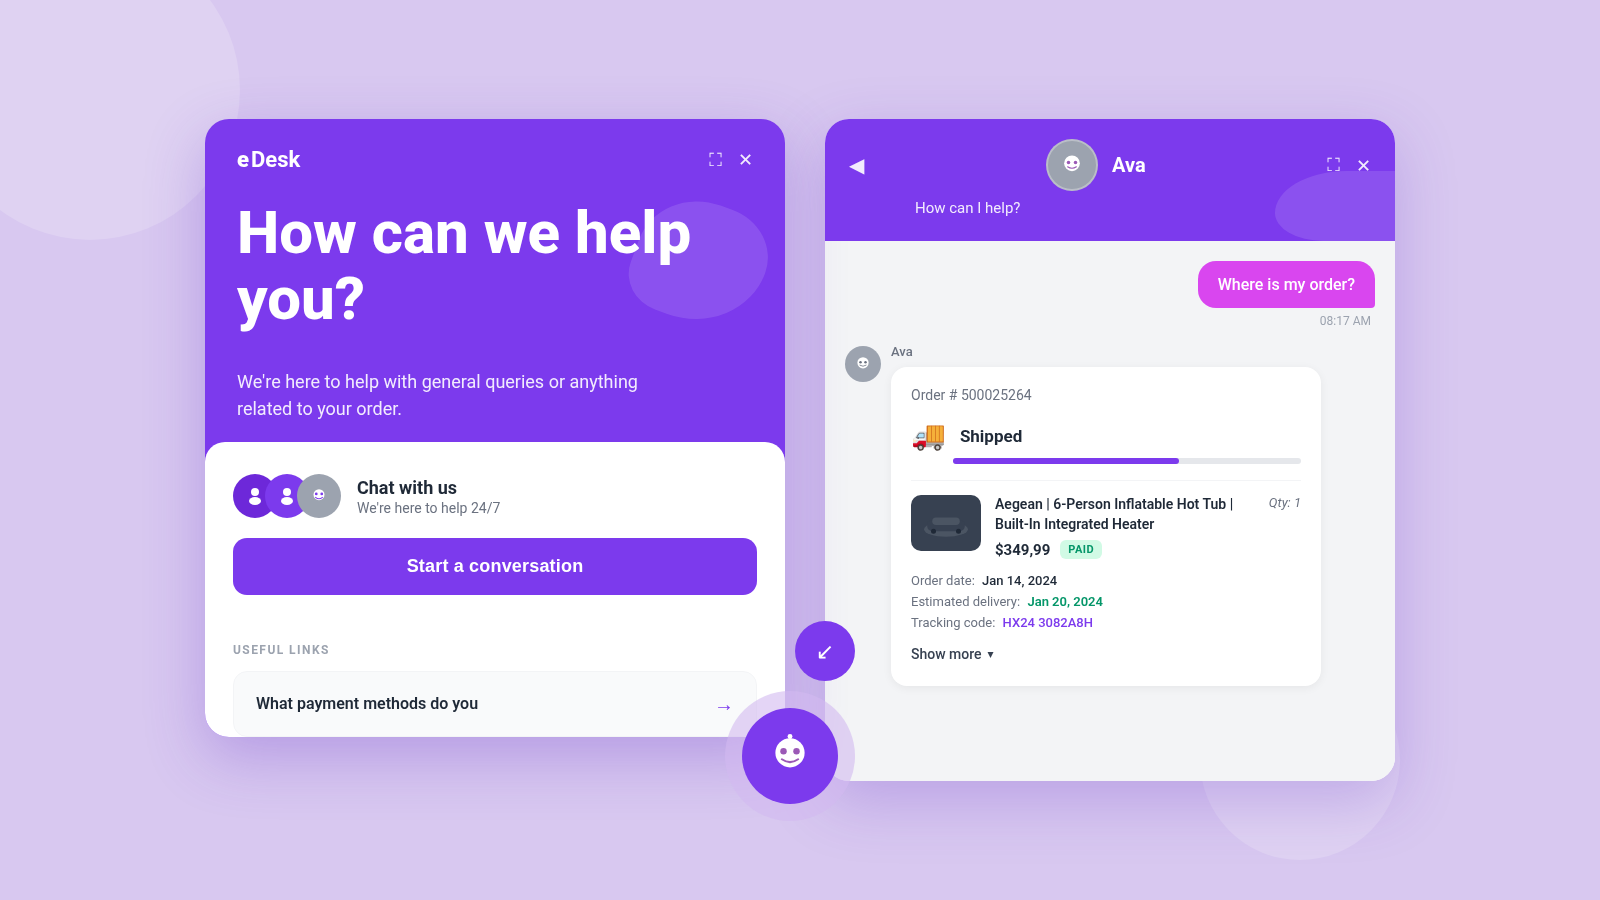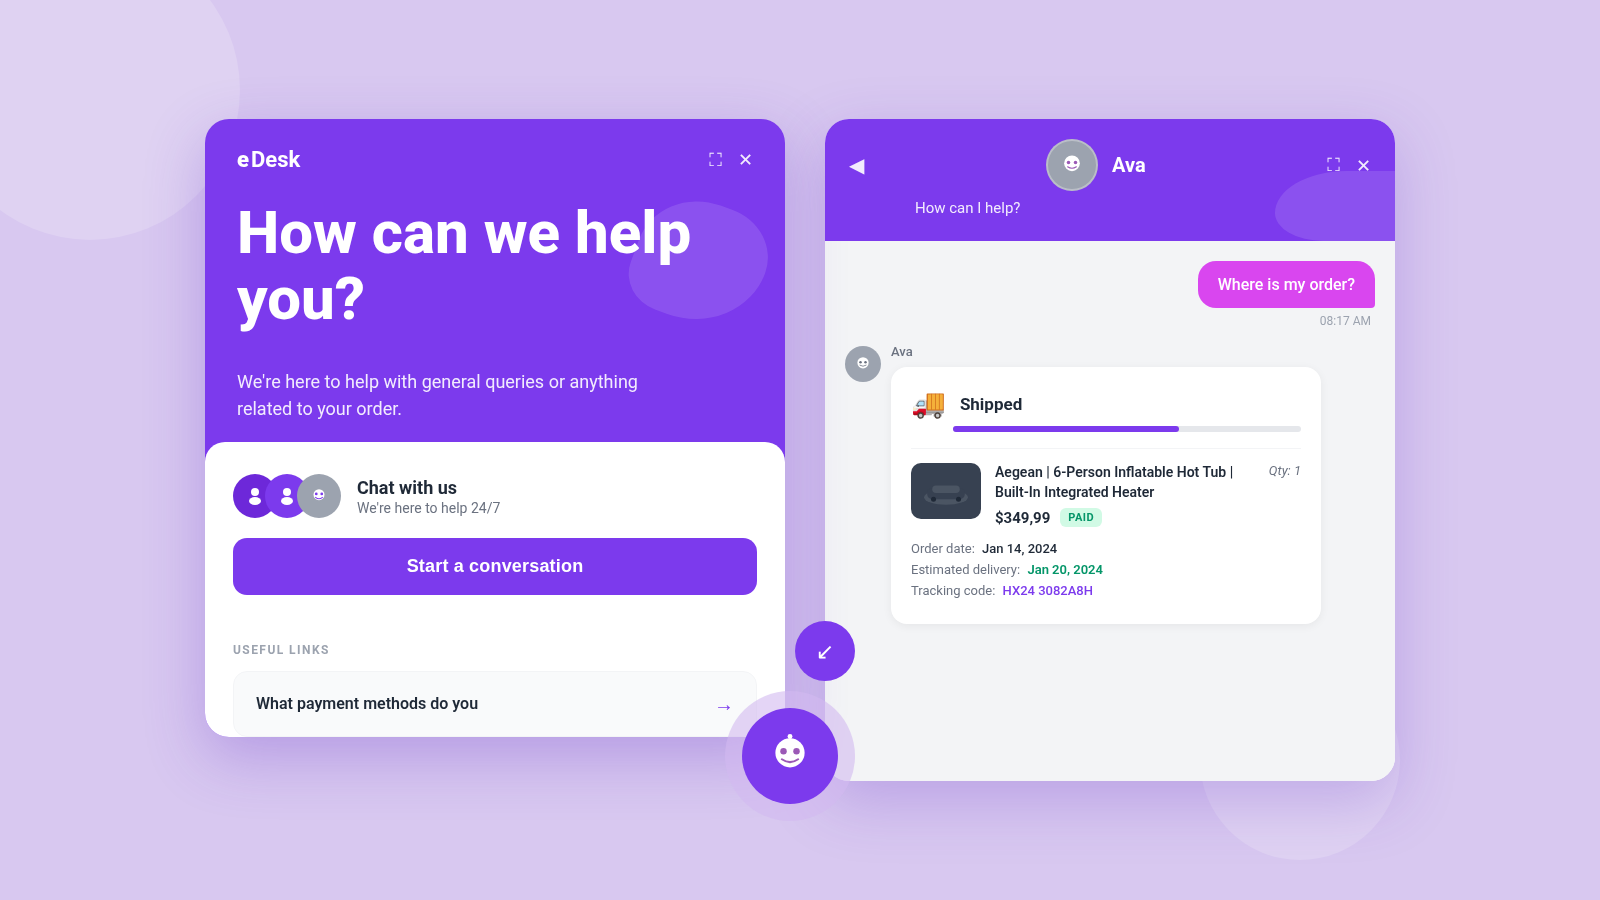--- a/index.html
+++ b/index.html
@@ -693,6 +693,7 @@
         <div>
           <div class="bot-name-label">Ava</div>
           <div class="order-card">
+            <div class="order-number">Order # 500025264</div>
             <div class="order-status-row">
               <span class="shipping-icon">🚚</span>
               <span class="status-text">Shipped</span>

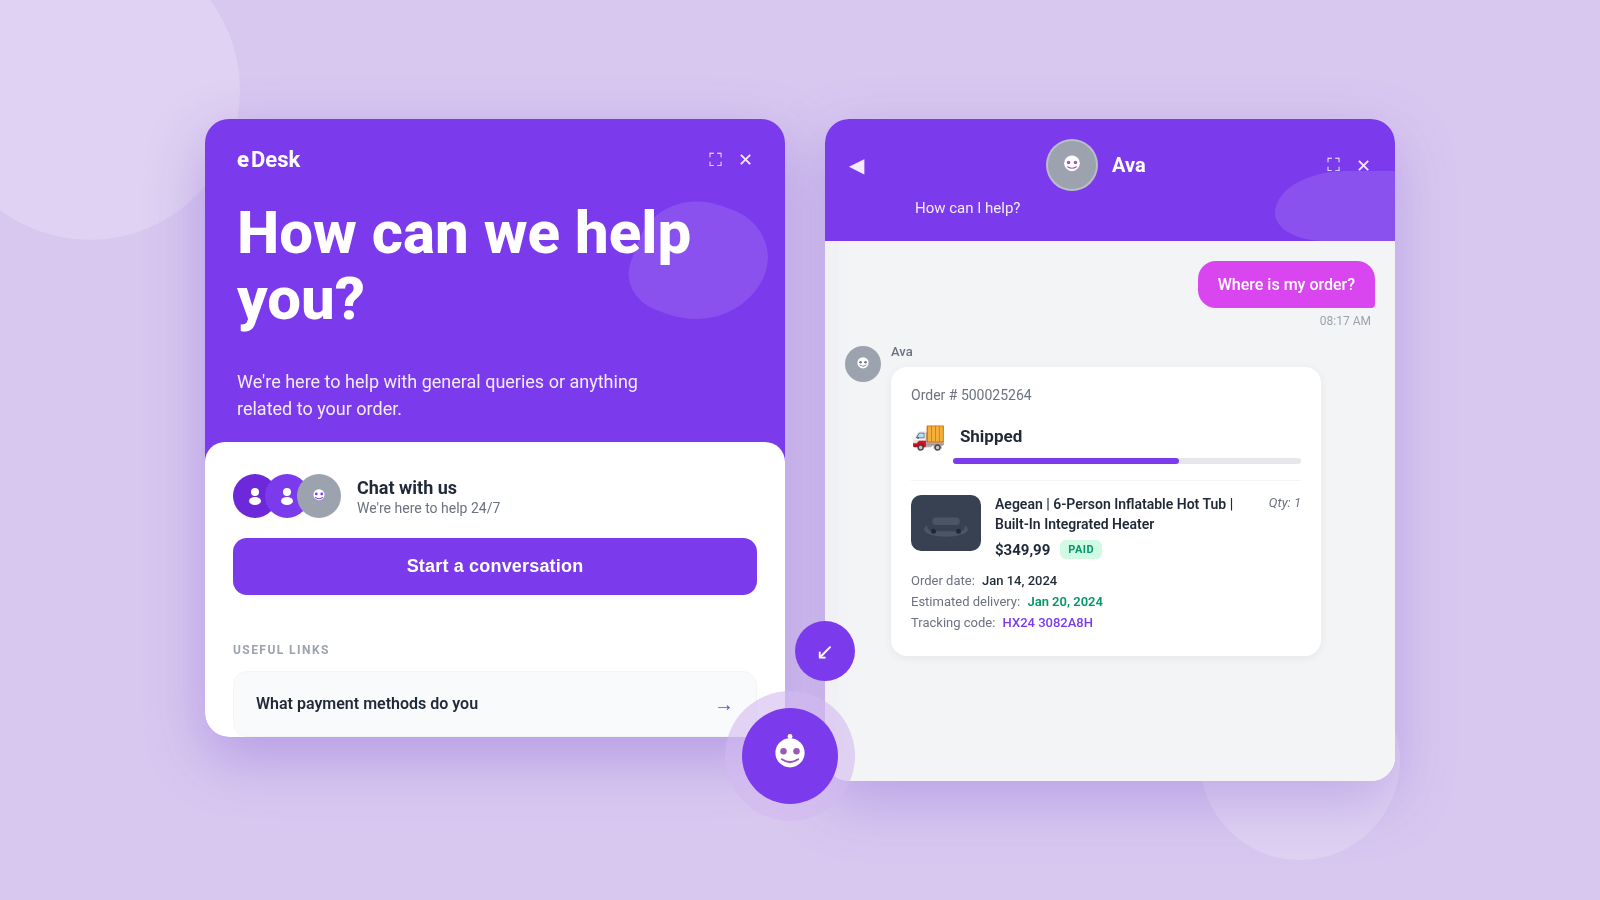--- a/index.html
+++ b/index.html
@@ -743,6 +743,10 @@
               </div>
             </div>
 
+            <div class="show-more-row">
+              <span class="show-more-text">Show more</span>
+              <span class="show-more-chevron">▾</span>
+            </div>
           </div>
         </div>
       </div>

